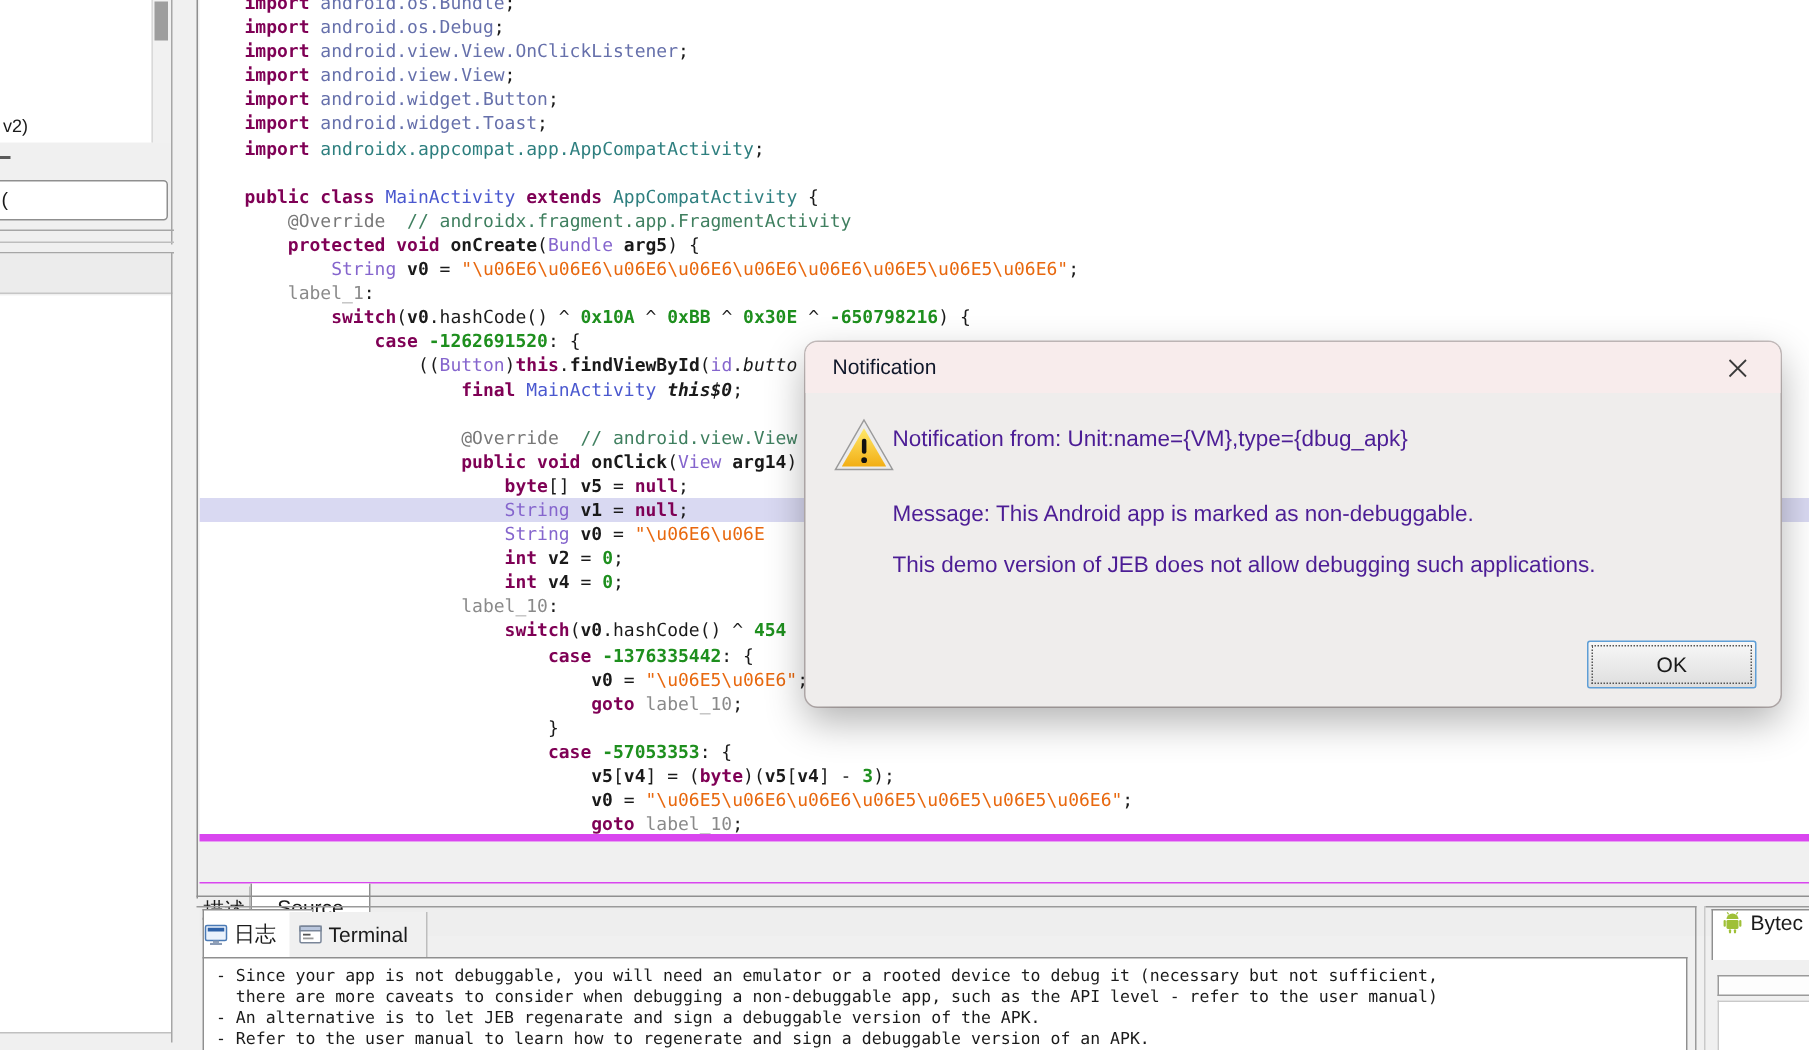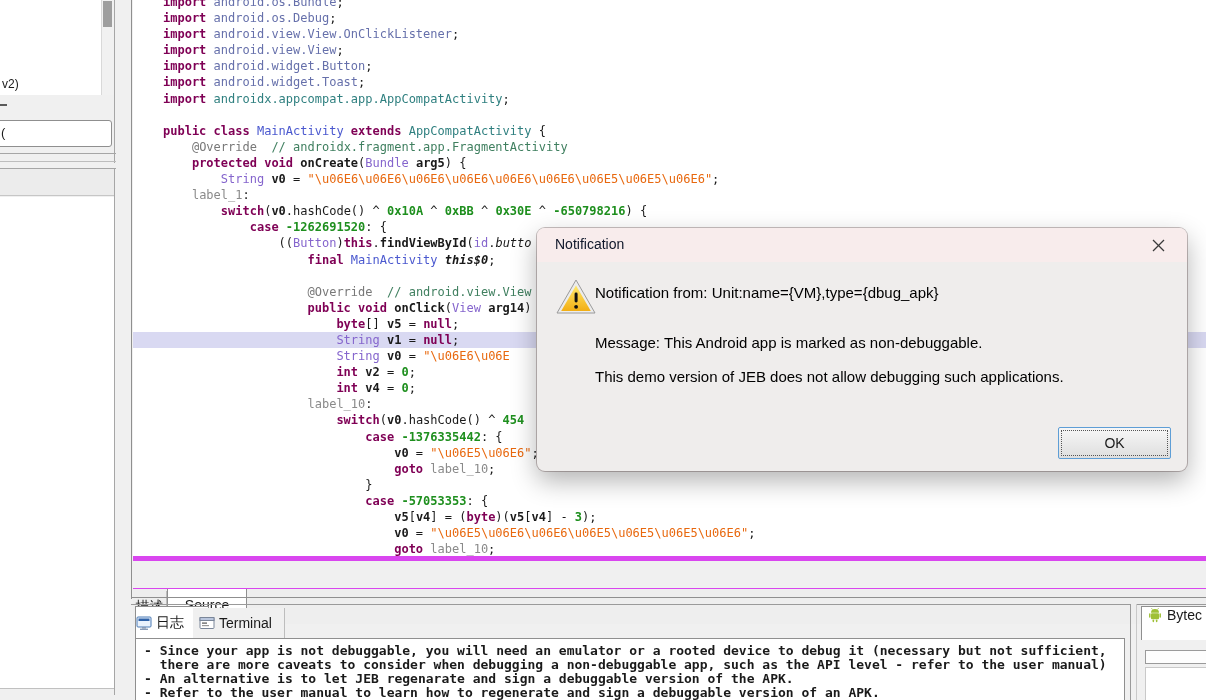--- a/index.html
+++ b/index.html
@@ -88,7 +88,7 @@
   .dialog-titlebar { position:absolute; left:0; top:0; width:100%; height:34px; background:#f8ecec; border-radius:8px 8px 0 0; }
   .dialog-title { position:absolute; left:18px; top:8px; font:14px "Liberation Sans",sans-serif; color:#0f172a; }
   .dialog-close { position:absolute; right:16px; top:6px; width:26px; height:22px; display:flex; align-items:center; justify-content:center; cursor:default; }
-  .dialog-msg { position:absolute; left:58px; font-size:15px; color:#000000; }
+  .dialog-msg { position:absolute; left:58px; font-size:15px; color:#4c1d95; }
   .warn-icon { position:absolute; left:19px; top:51px; }
   .ok-btn { position:absolute; left:521px; top:199px; width:113px; height:32px;
             background:linear-gradient(#f7f7f7,#dedede); border:1px solid #5e9ed6; border-radius:2px;

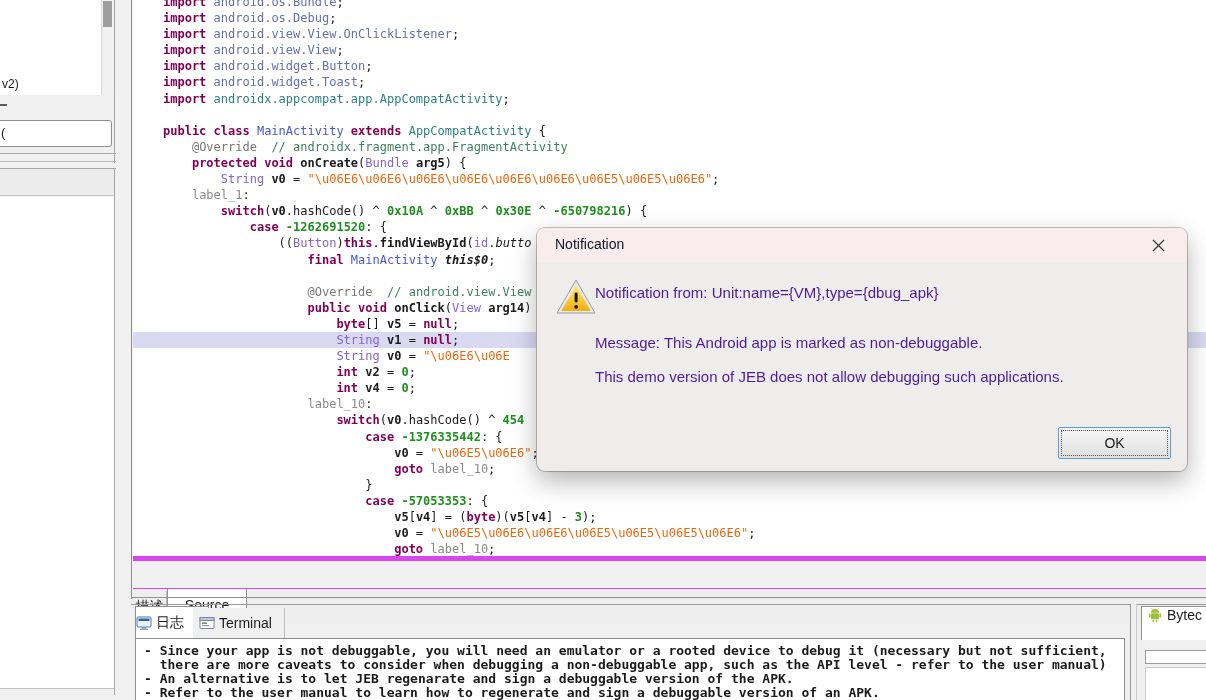--- a/index.html
+++ b/index.html
@@ -72,7 +72,7 @@
   .log-content { left:135px; top:638px; width:990px; height:62px; background:#fff; border:1px solid #8f8f8f; border-bottom:none;
                  overflow:hidden; padding:5px 0 0 8px; }
   .log-line { white-space:pre; height:14px; line-height:14px;
-              font-family:"DejaVu Sans Mono","Liberation Mono",monospace; font-size:13px; color:#1a1a1a;font-weight:bold; }
+              font-family:"DejaVu Sans Mono","Liberation Mono",monospace; font-size:11px; color:#1a1a1a; }
 
   
   .bc-top { left:1137px; top:604px; width:69px; height:1px; background:#9a9a9a; }

